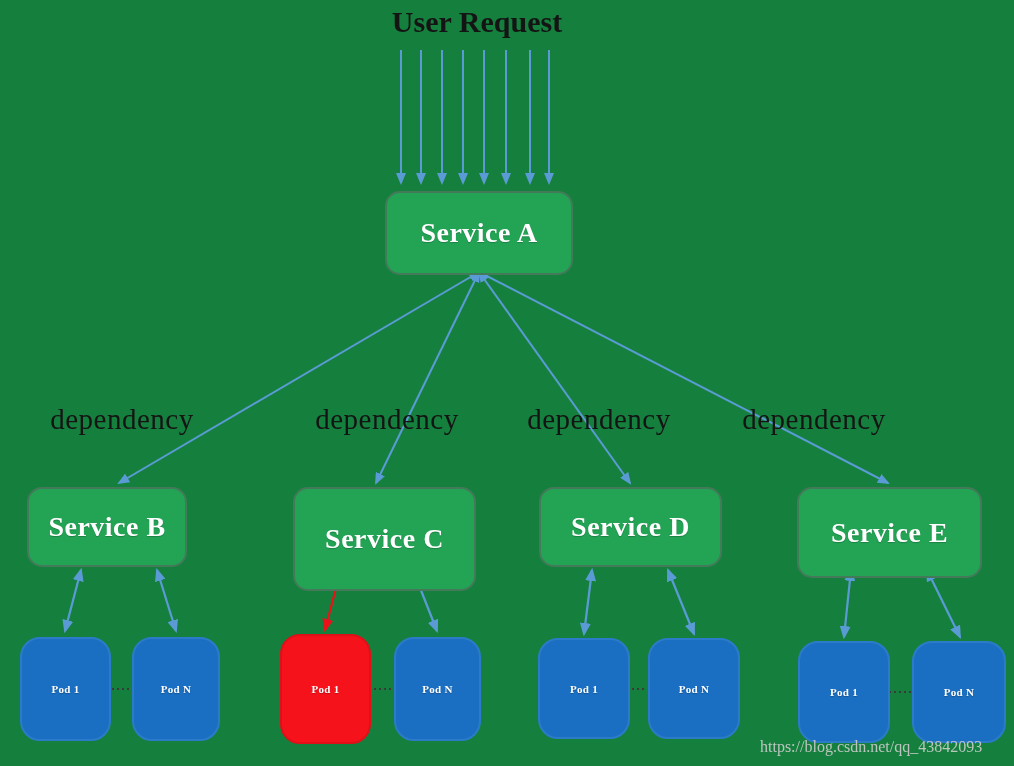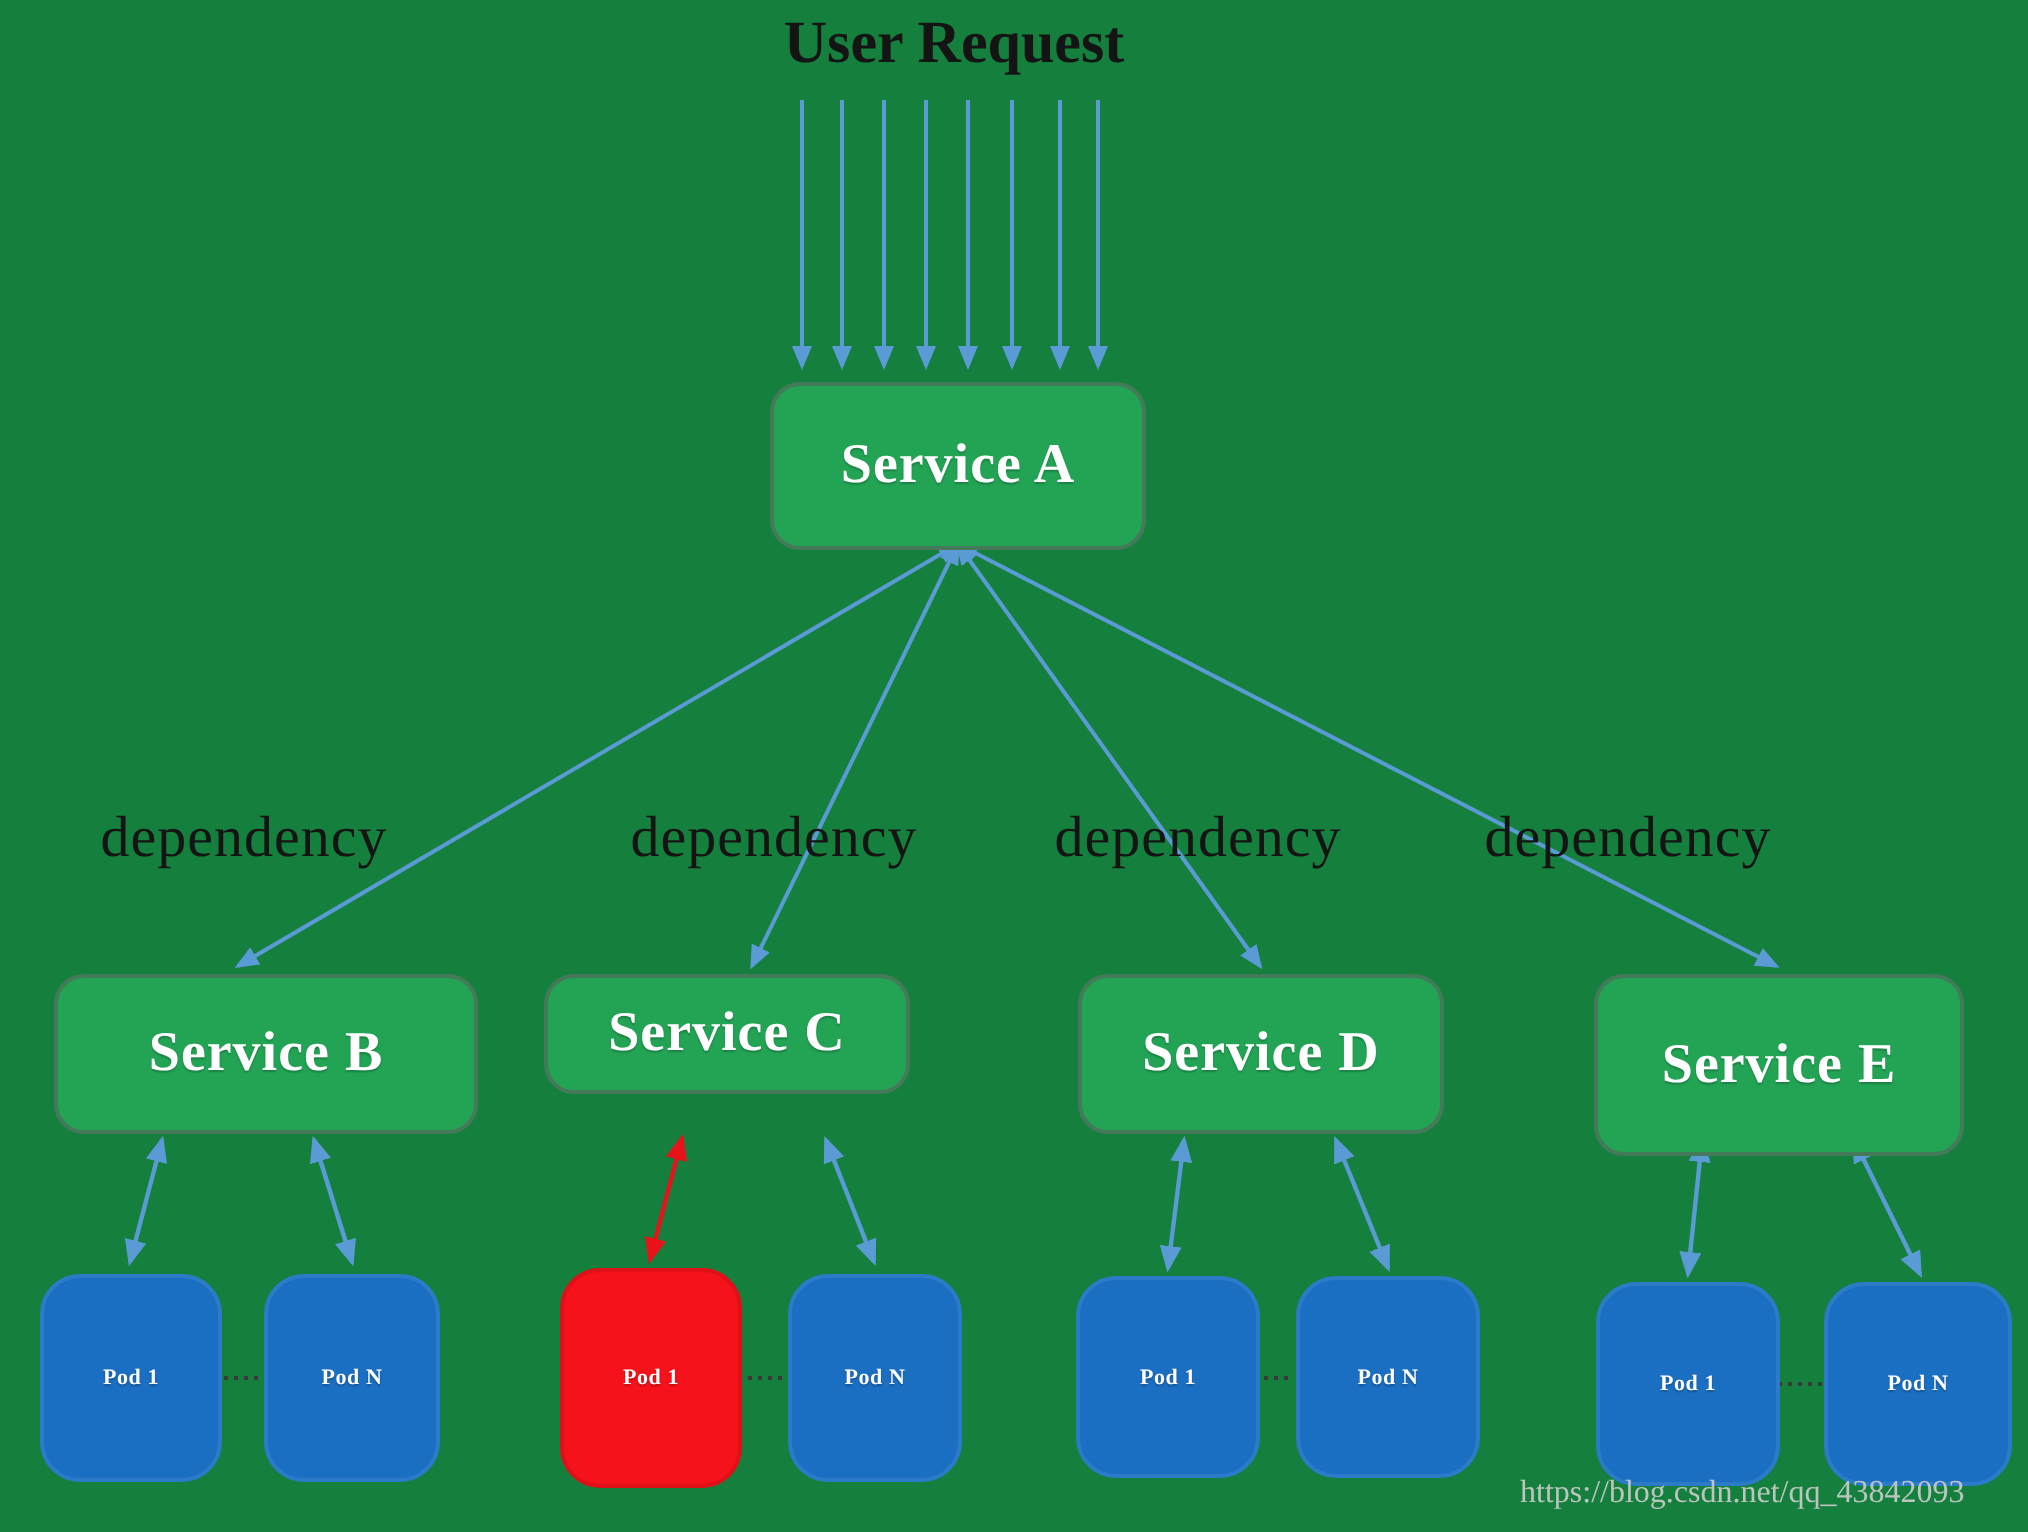--- a/index.html
+++ b/index.html
@@ -121,7 +121,7 @@
     <span class="lbl">Service A</span>
   </div>
 
-  <div class="service" style="left:27px;top:487px;width:212px;height:80px">
+  <div class="service" style="left:27px;top:487px;width:160px;height:80px">
     <span class="lbl">Service B</span>
   </div>
   <div class="service" style="left:272px;top:487px;width:183px;height:60px">

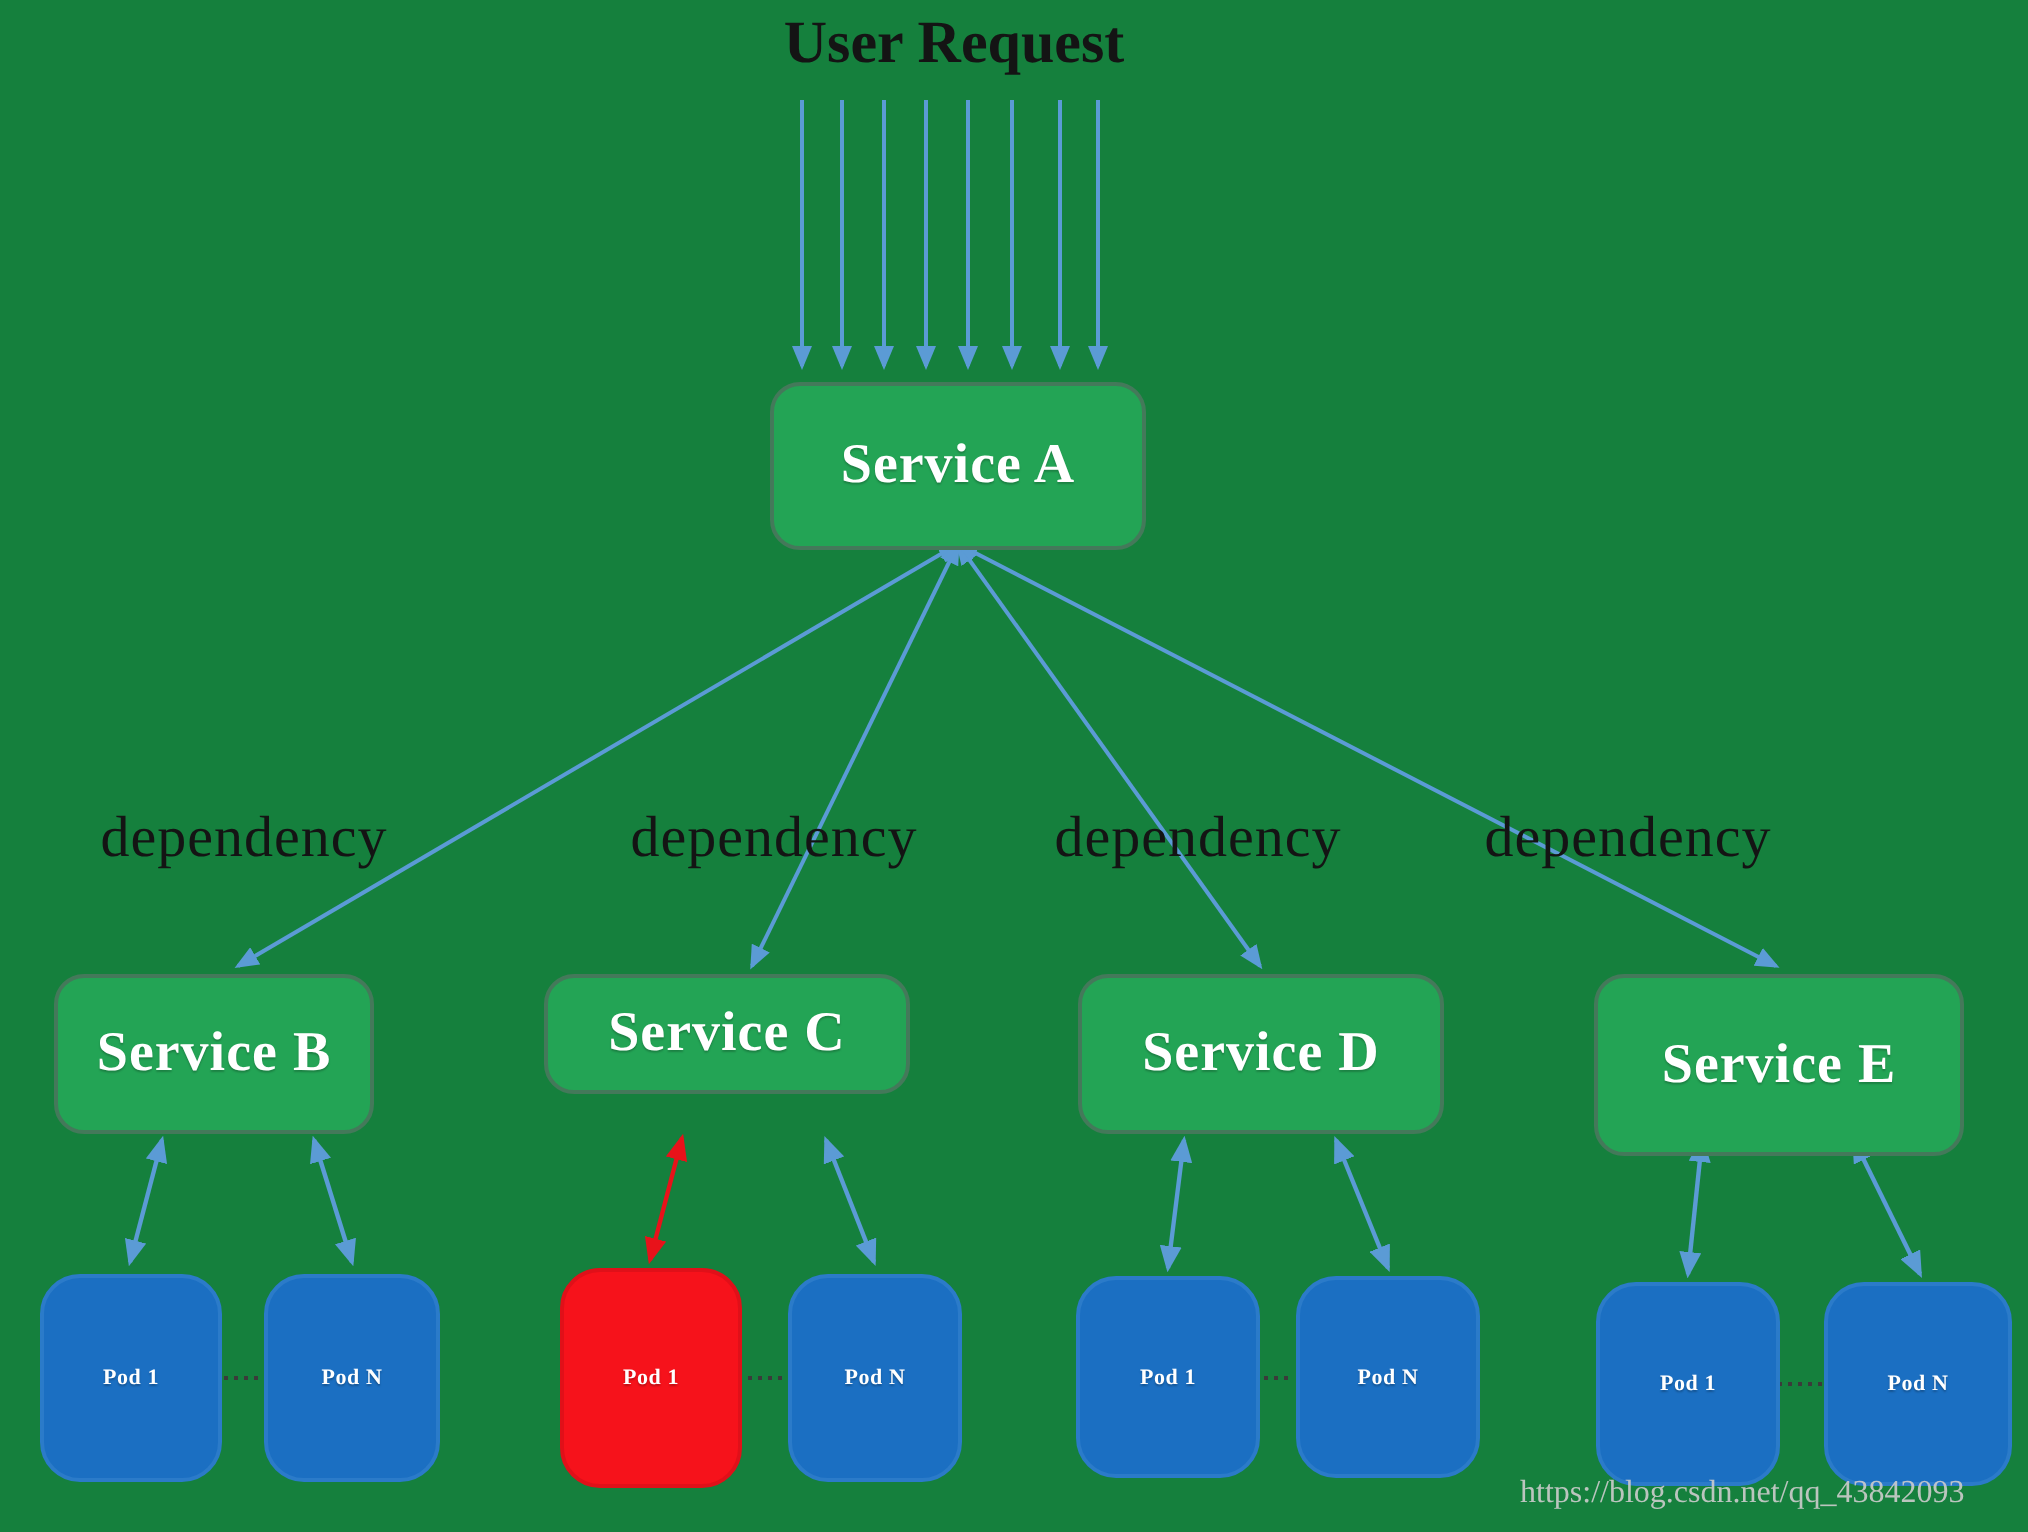--- a/index.html
+++ b/index.html
@@ -124,7 +124,7 @@
   <div class="service" style="left:27px;top:487px;width:160px;height:80px">
     <span class="lbl">Service B</span>
   </div>
-  <div class="service" style="left:272px;top:487px;width:183px;height:60px">
+  <div class="service" style="left:293px;top:487px;width:183px;height:104px">
     <span class="lbl">Service C</span>
   </div>
   <div class="service" style="left:539px;top:487px;width:183px;height:80px">

